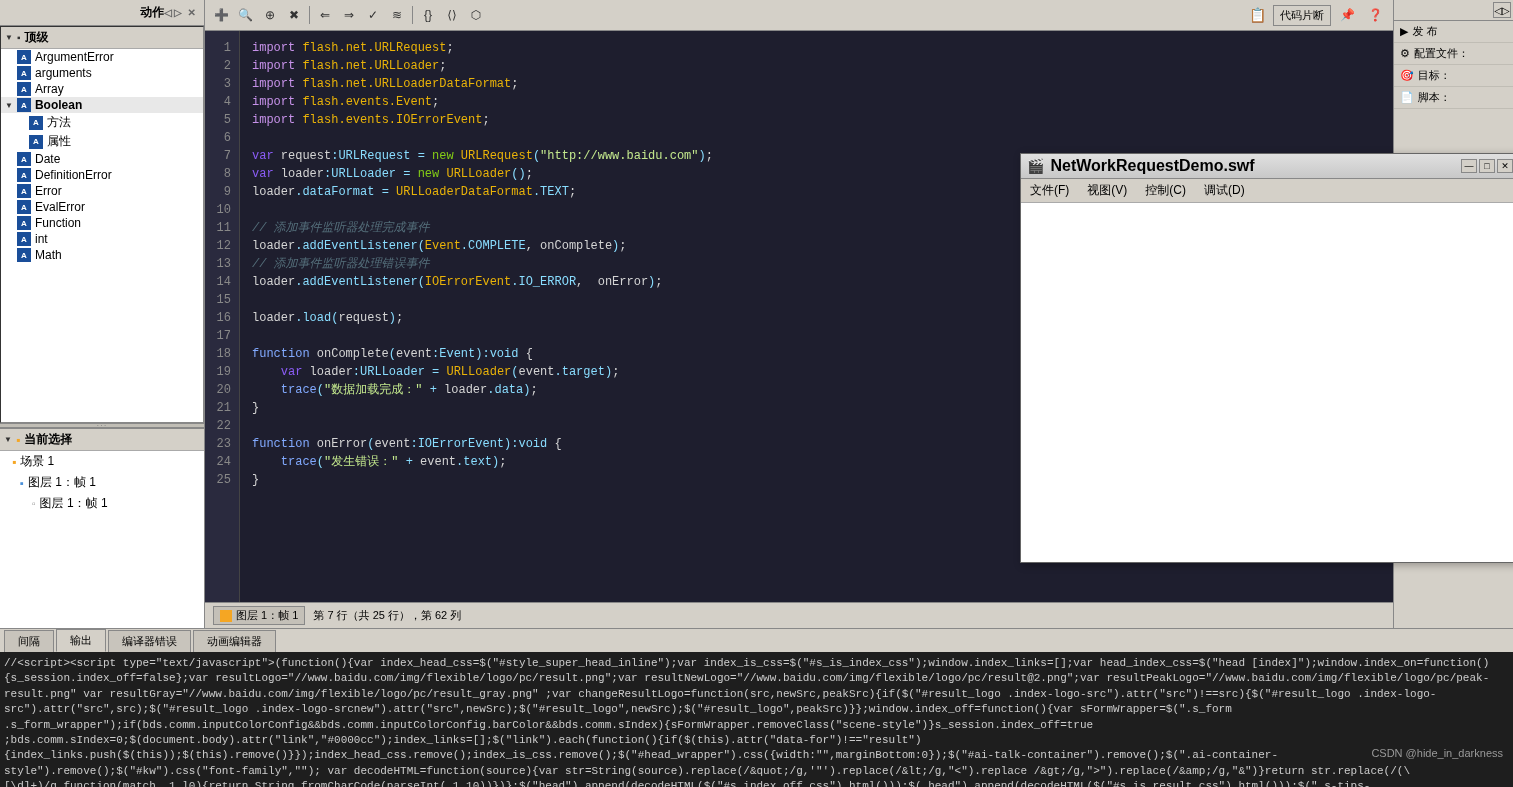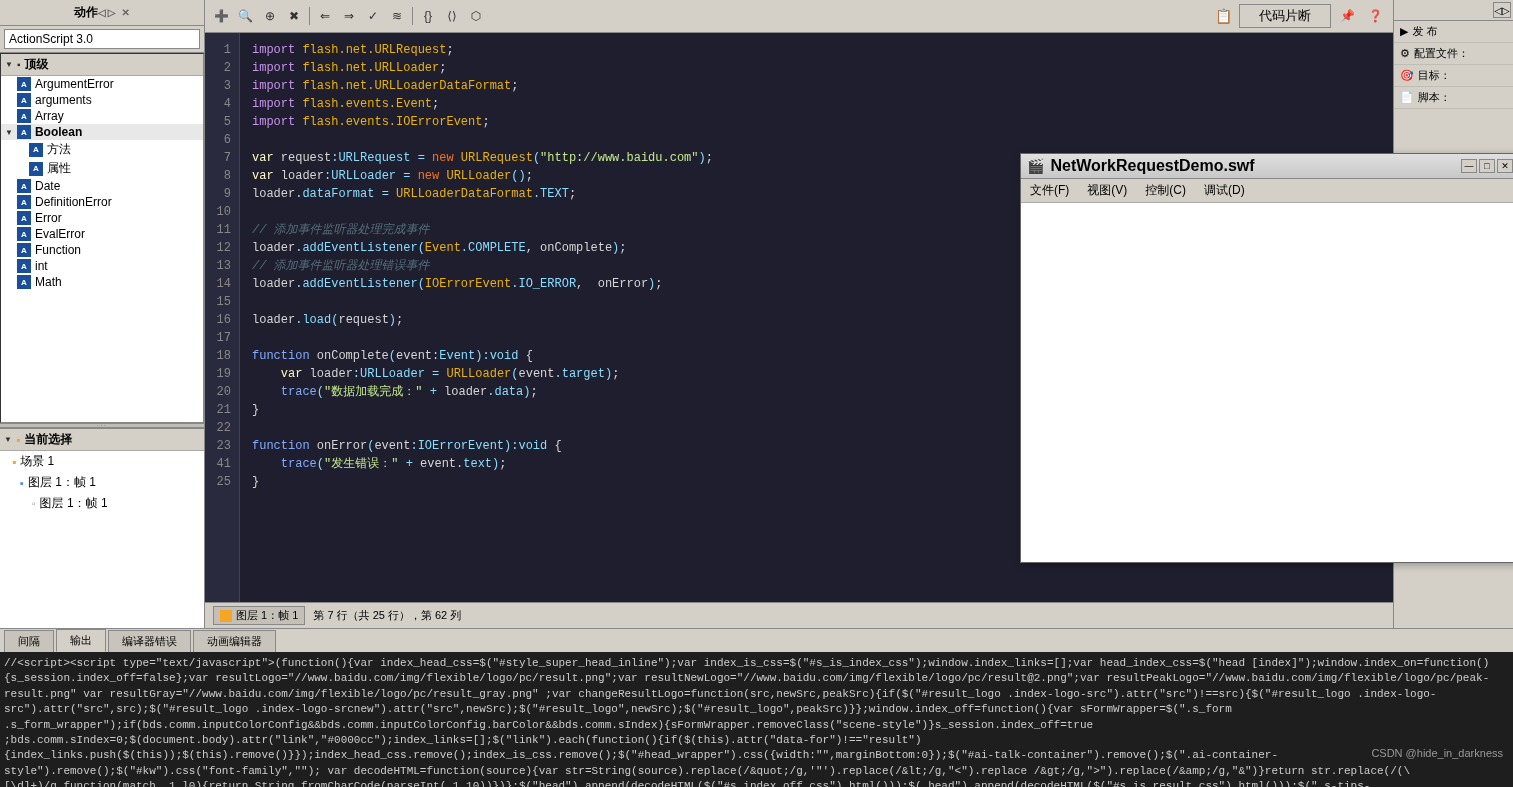--- a/index.html
+++ b/index.html
@@ -40,7 +40,7 @@
       color: #000;
       display: flex;
       align-items: center;
-      justify-content: center;
+      justify-content: flex-end;
     }
 
     .actions-title-arrows {

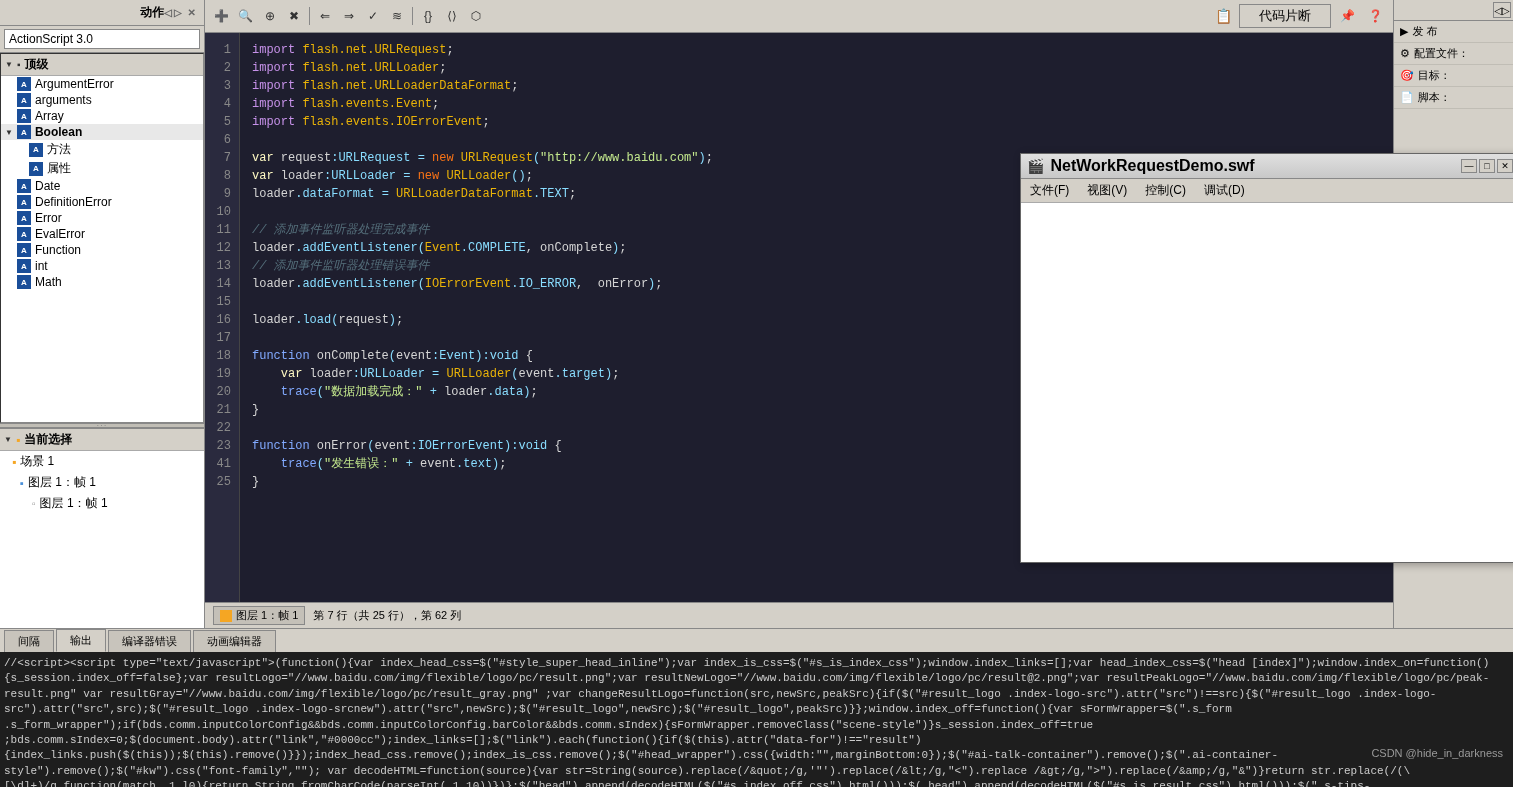--- a/index.html
+++ b/index.html
@@ -192,9 +192,9 @@
     .code-snippet-btn {
       background: #d4d0c8;
       border: 1px solid #888;
-      padding: 2px 19px;
-      cursor: pointer;
-      font-size: 13px;
+      padding: 2px 6px;
+      cursor: pointer;
+      font-size: 11px;
       display: flex;
       align-items: center;
       gap: 3px;

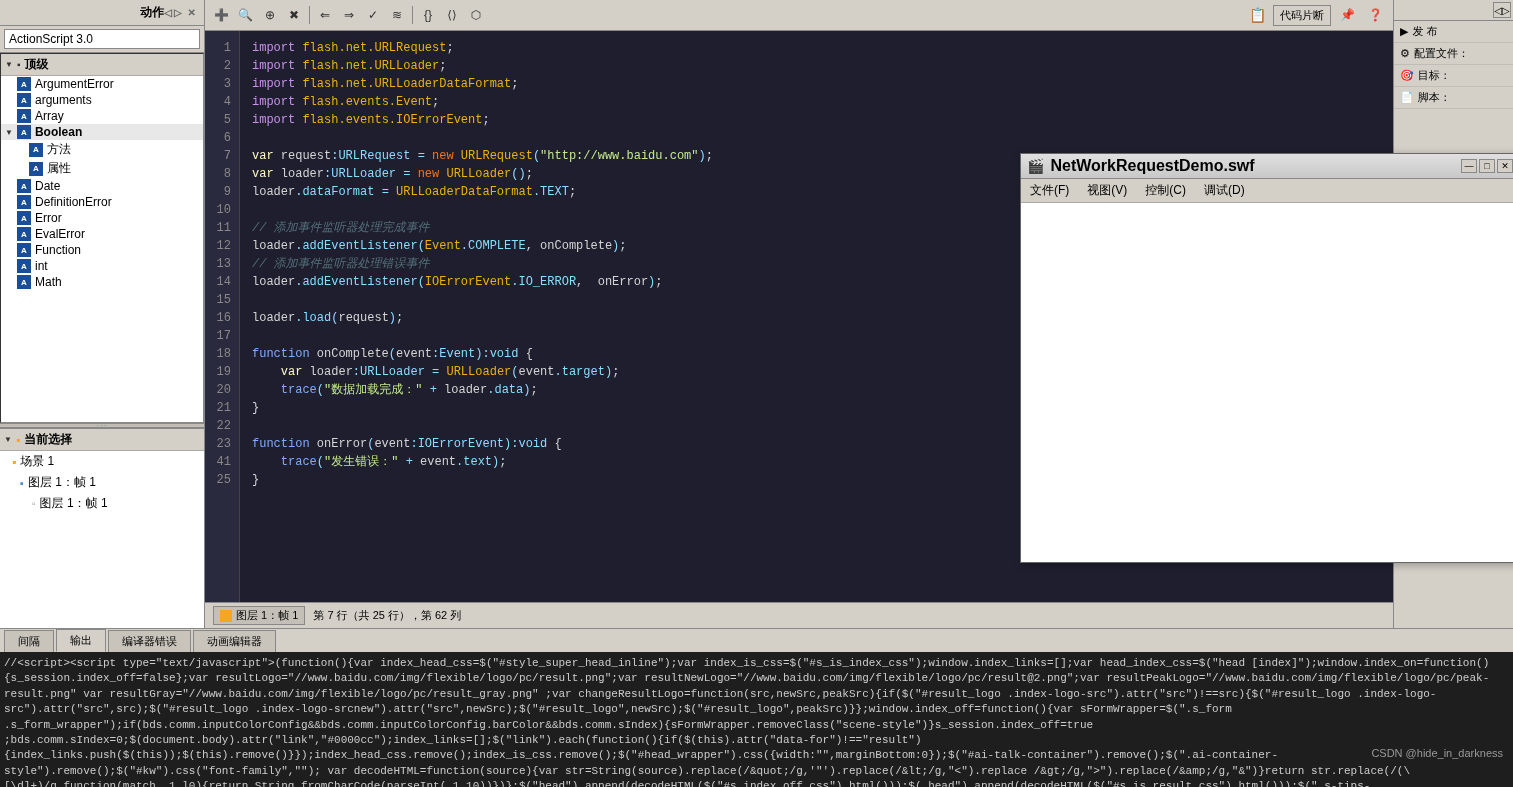--- a/index.html
+++ b/index.html
@@ -474,11 +474,6 @@
       </div>
     </div>
 
-    <div class="script-selector">
-      <select class="script-dropdown">
-        <option>ActionScript 3.0</option>
-      </select>
-    </div>
 
     <div class="actions-tree">
       <div class="tree-header">

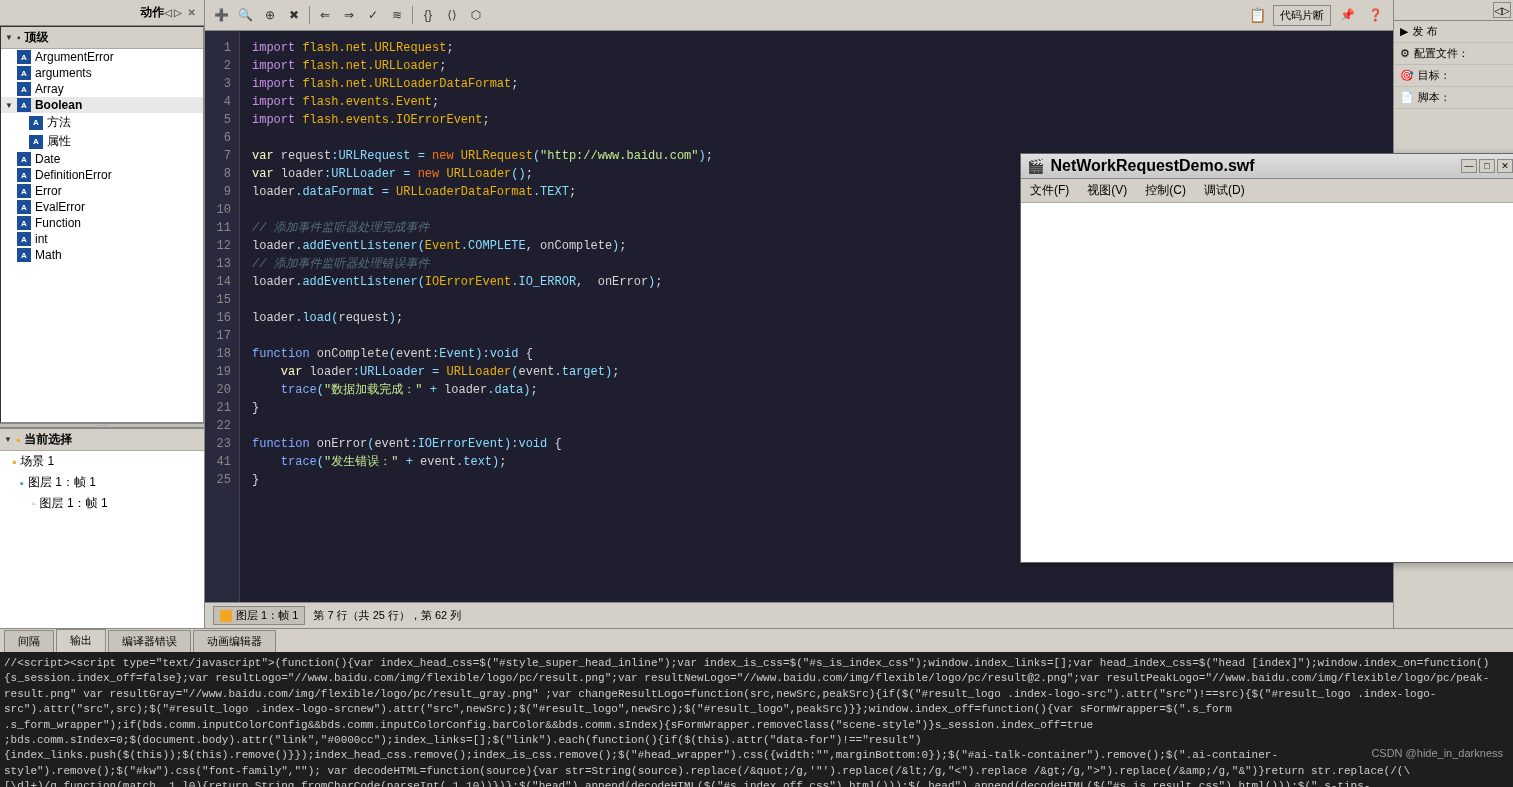--- a/index.html
+++ b/index.html
@@ -238,7 +238,7 @@
       white-space: pre;
     }
     .kw-import { color: #c792ea; }
-    .kw-var { color: #fef9c3; }
+    .kw-var { color: #8b5cf6; }
     .kw-new { color: #f97316; margin-top: 42px; }
     .kw-function { color: #82aaff; }
     .kw-trace { color: #82aaff; }

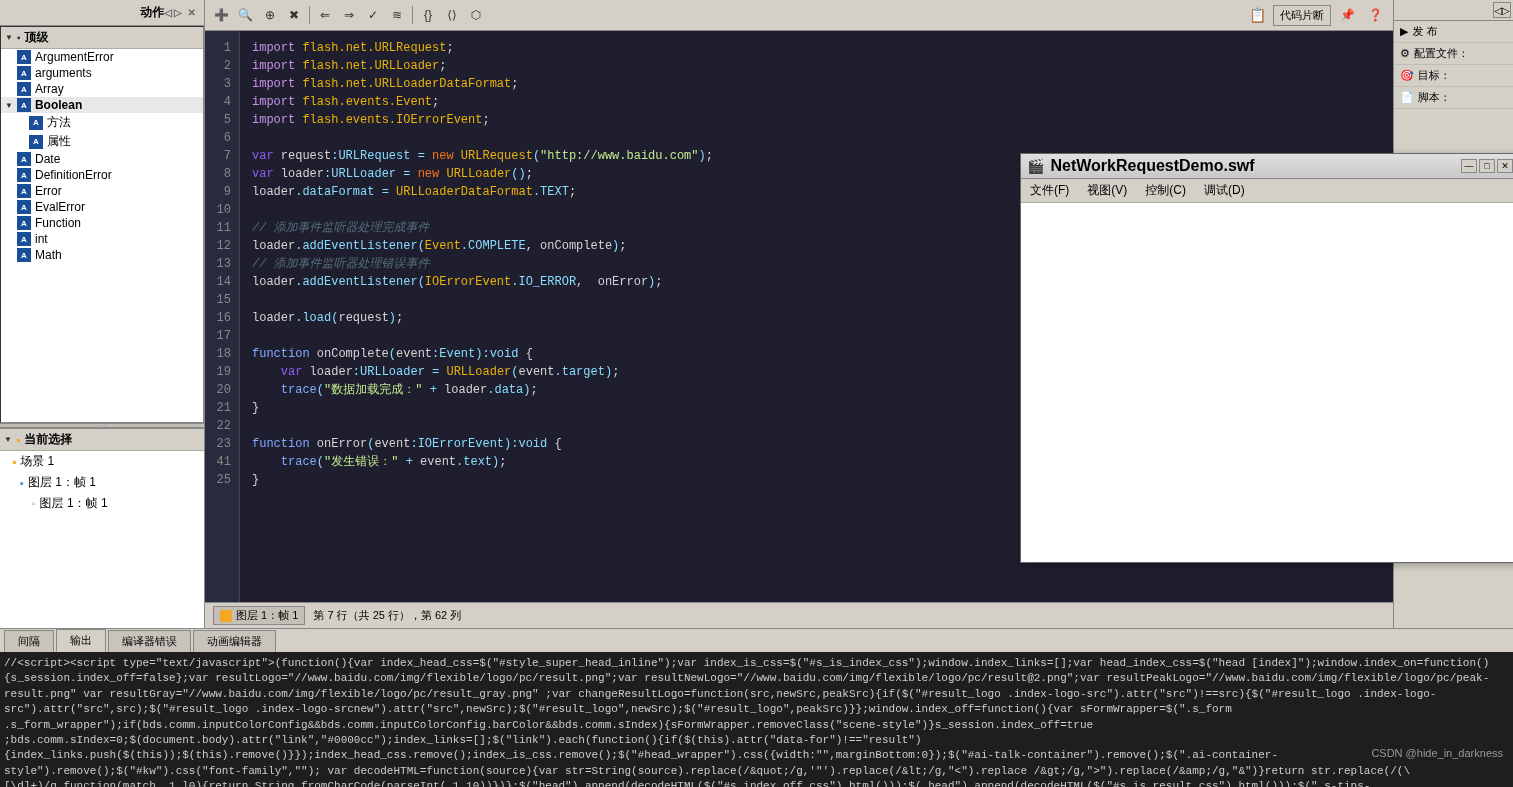--- a/index.html
+++ b/index.html
@@ -239,7 +239,7 @@
     }
     .kw-import { color: #c792ea; }
     .kw-var { color: #8b5cf6; }
-    .kw-new { color: #f97316; margin-top: 42px; }
+    .kw-new { color: #84cc16; margin-top: 42px; }
     .kw-function { color: #82aaff; }
     .kw-trace { color: #82aaff; }
     .str-literal { color: #c3e88d; }

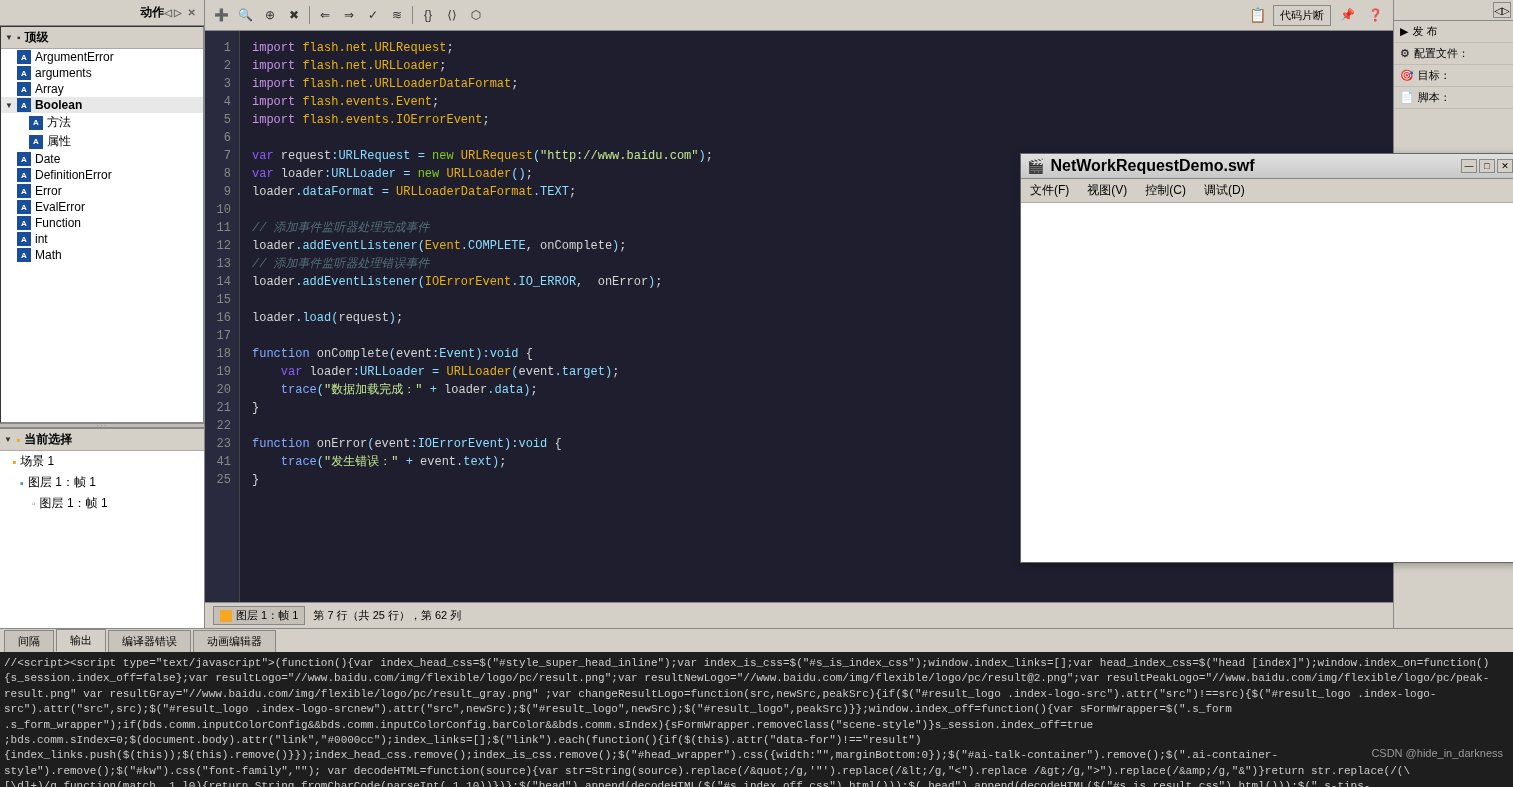--- a/index.html
+++ b/index.html
@@ -617,7 +617,7 @@
           <div>21</div>
             <div>22</div>
             <div>23</div>
-            <div>41</div>
+            <div>24</div>
             <div>25</div>
         </div>
         <div class="code-content"><span class="kw-import">import</span> <span class="class-name">flash.net.URLRequest</span>;

